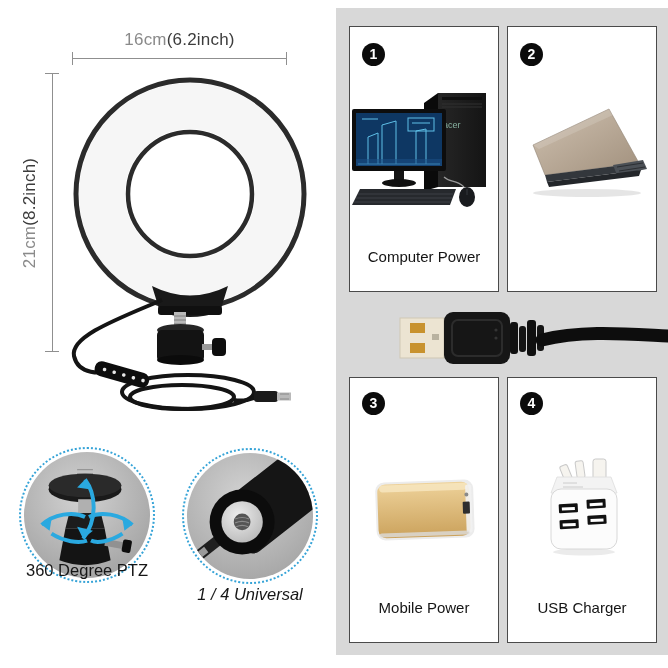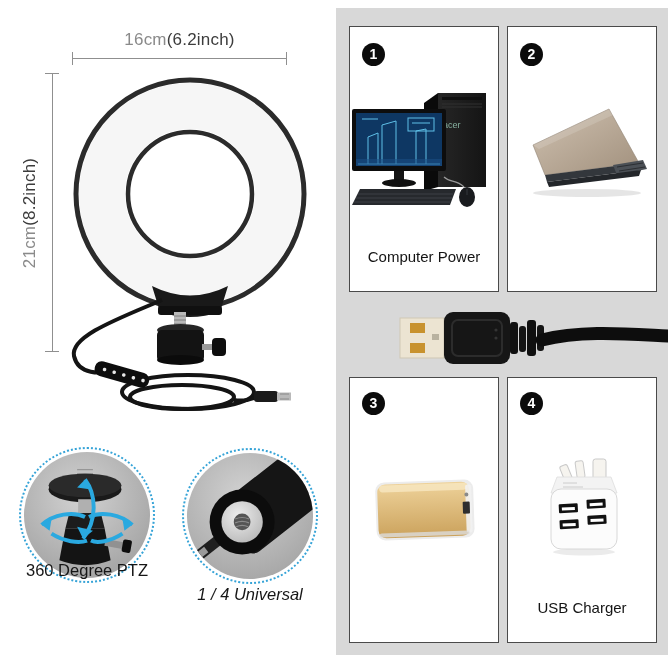--- a/index.html
+++ b/index.html
@@ -302,6 +302,7 @@
         <rect x="9" y="59" width="90" height="4" rx="2" fill="#dcdcdc" opacity="0.8"></rect>
       </g>
     </svg>
+    <div class="card-label">Mobile Power</div>
   </div>
 
   <div class="power-card" style="left:171px; top:369px;">

